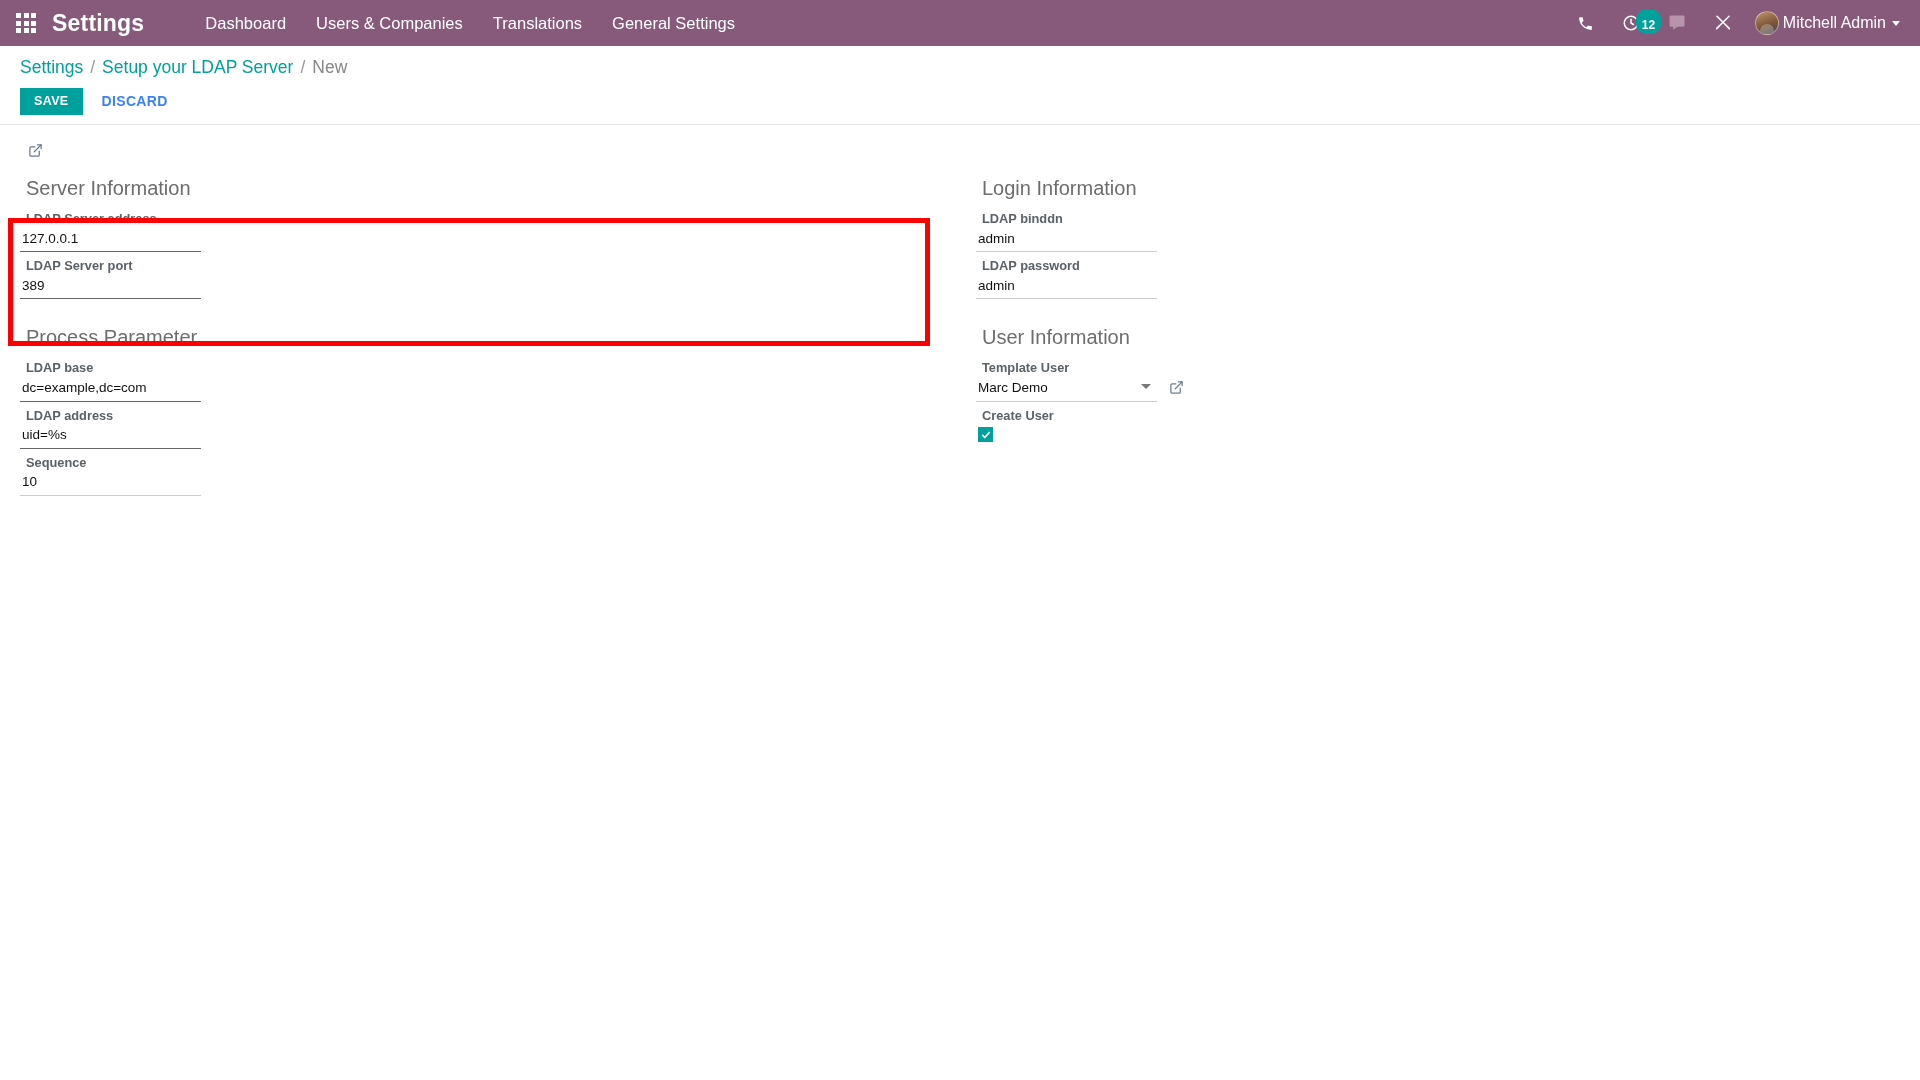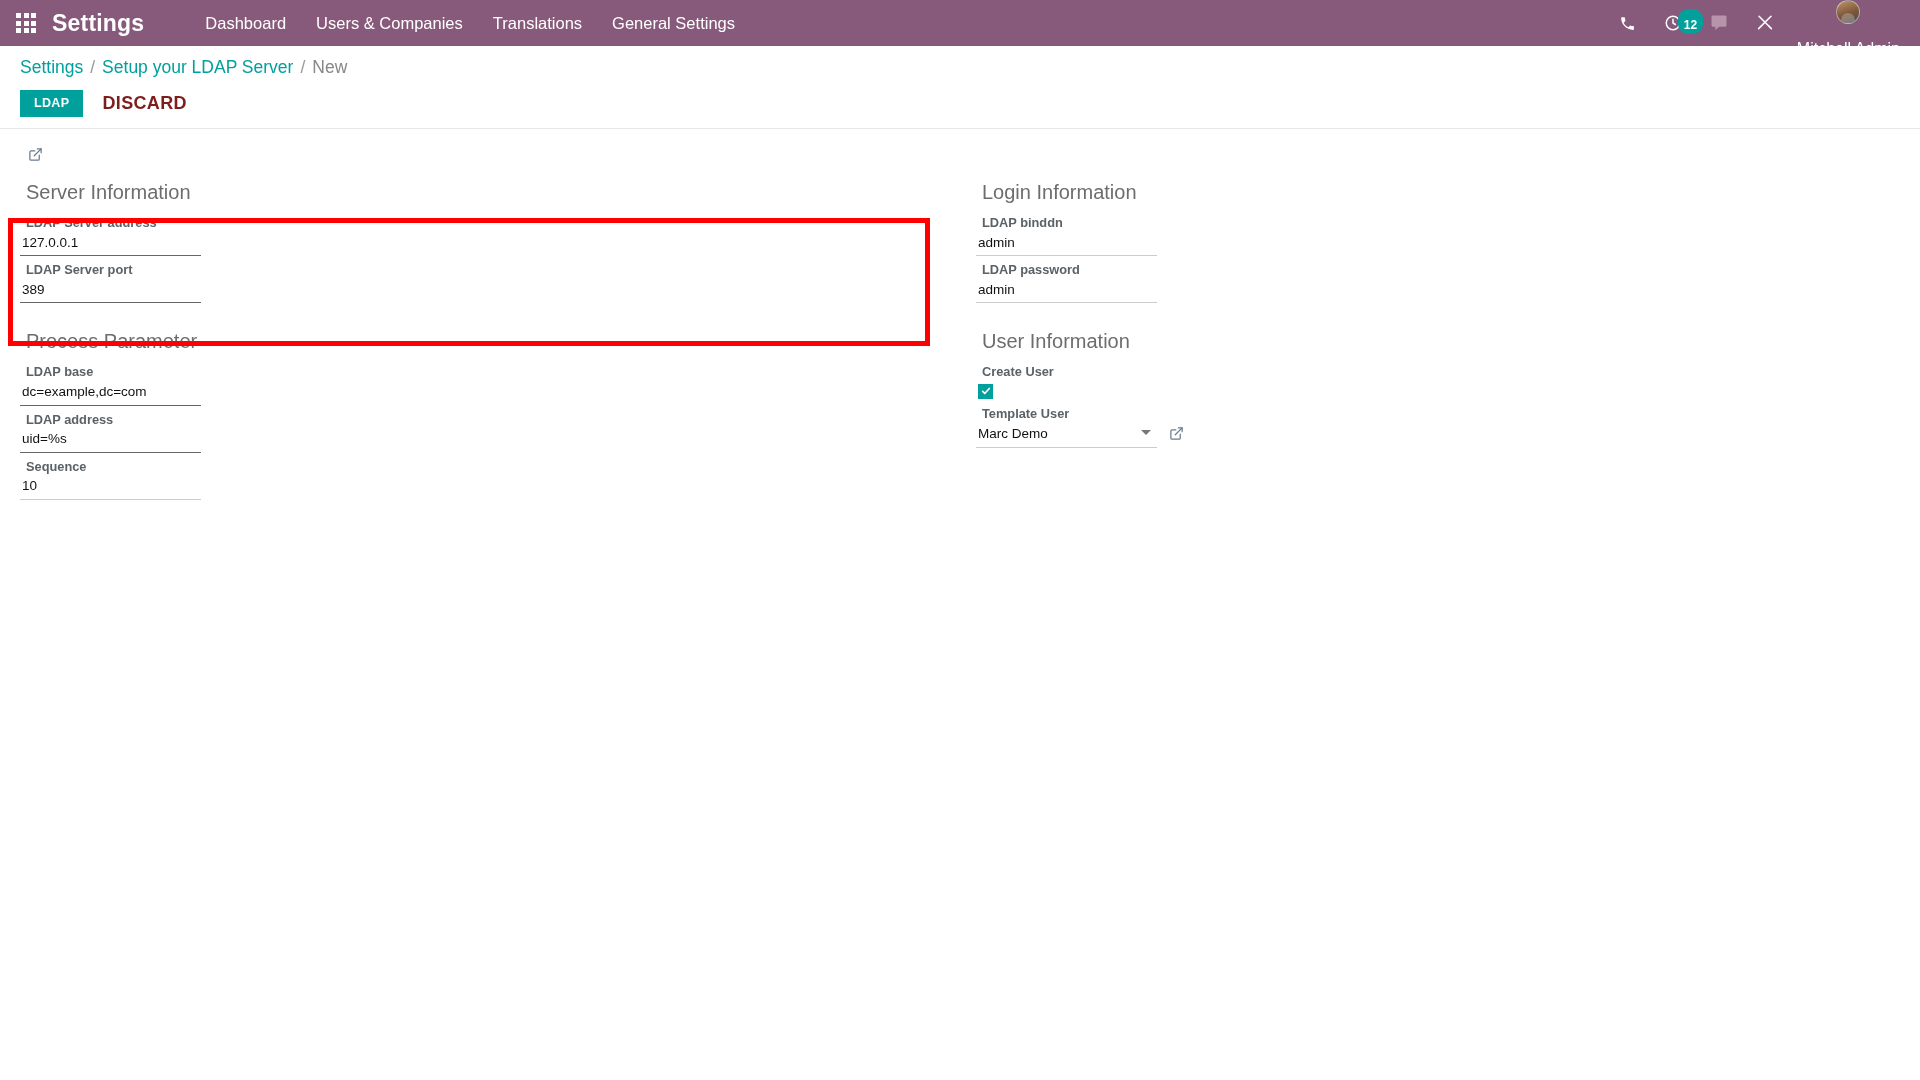--- a/index.html
+++ b/index.html
@@ -86,8 +86,7 @@
     height: 46px;
     padding: 0 10px 0 8px;
     cursor: pointer;
-    gap: 16px;
-    flex-direction: column;
+    gap: 4px;
   }
   .avatar {
     width: 24px; height: 24px;

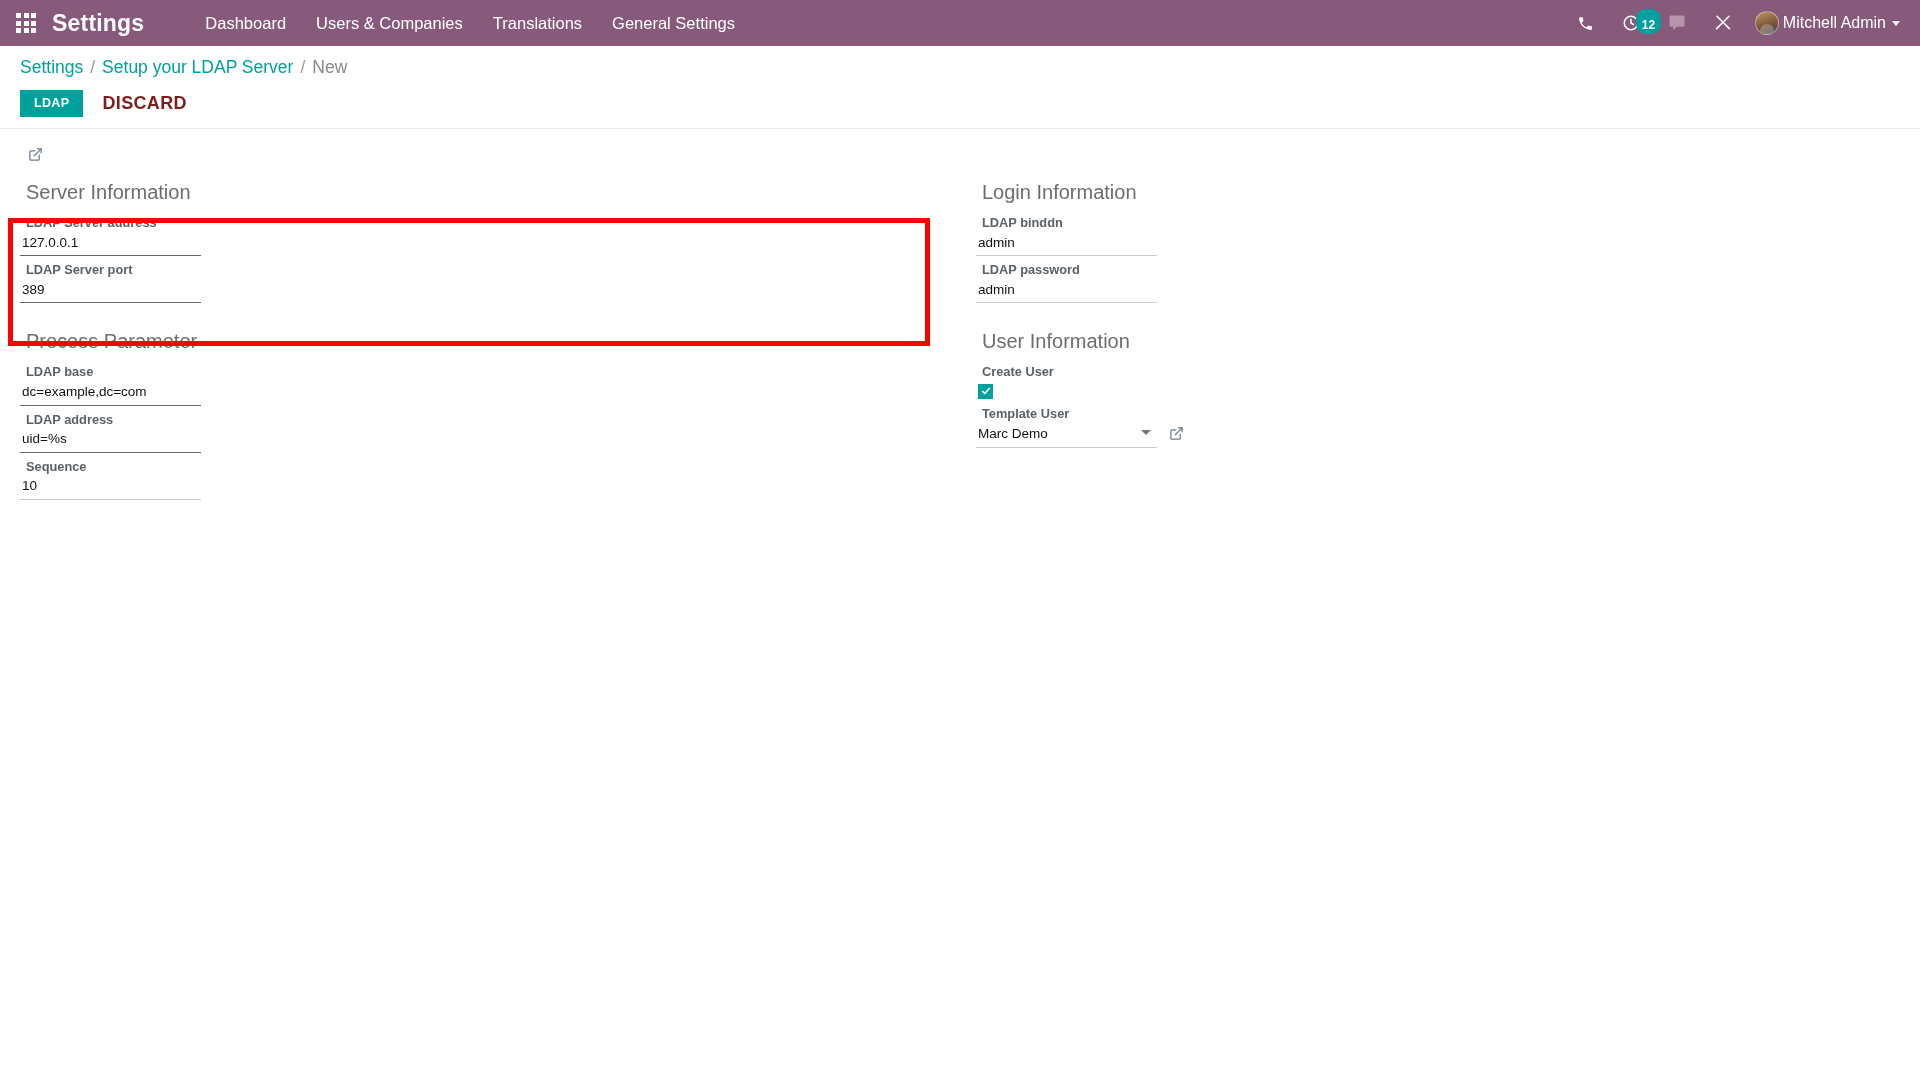--- a/index.html
+++ b/index.html
@@ -374,7 +374,7 @@
   </div>
 
   <div class="cp-buttons">
-    <button class="btn-save">LDAP</button>
+    <button class="btn-save">SAVE</button>
     <button class="btn-discard">DISCARD</button>
   </div>
 

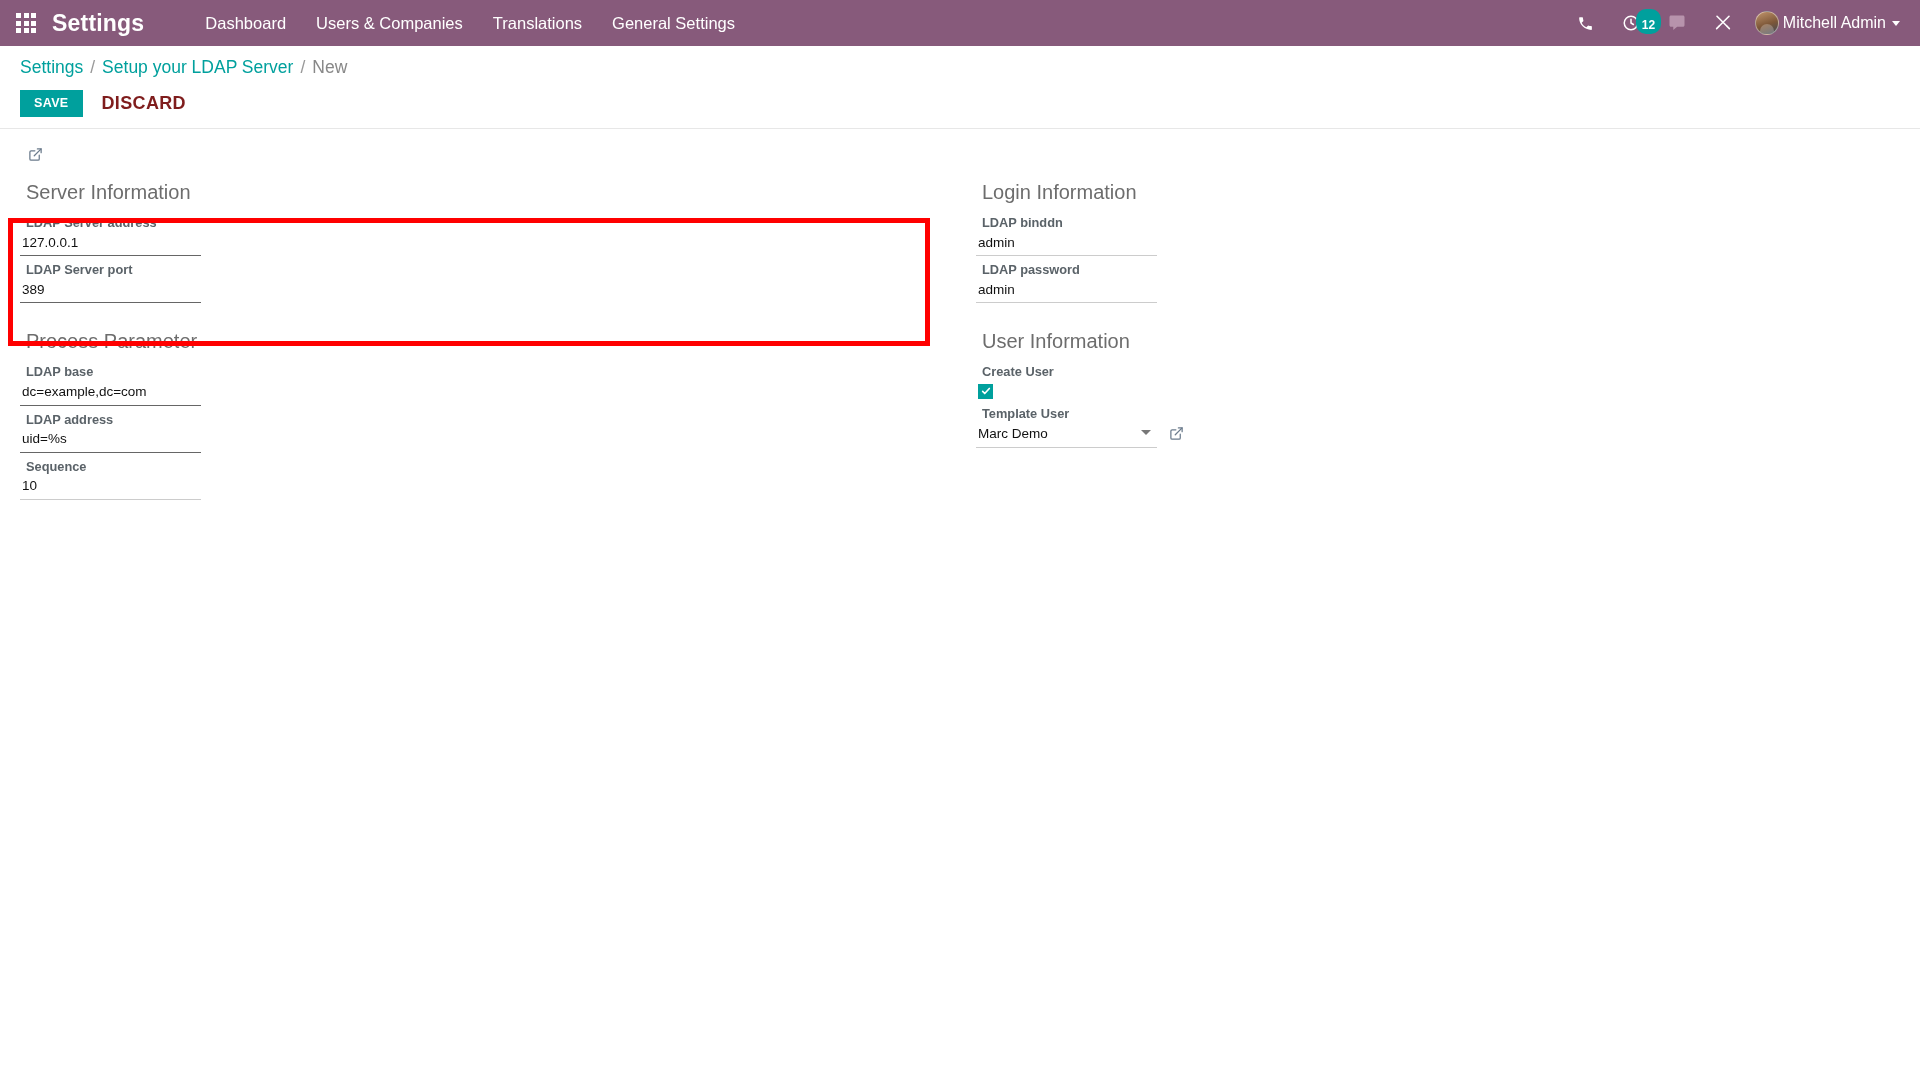--- a/index.html
+++ b/index.html
@@ -154,9 +154,9 @@
   }
   .btn-discard {
     background: transparent;
-    color: #7f1d1d;
+    color: #3b82f6;
     border: 1px solid transparent;
-    font-size: 18px;
+    font-size: 14px;
     font-weight: bold;
     letter-spacing: .35px;
     padding: 6px 10px 7px;

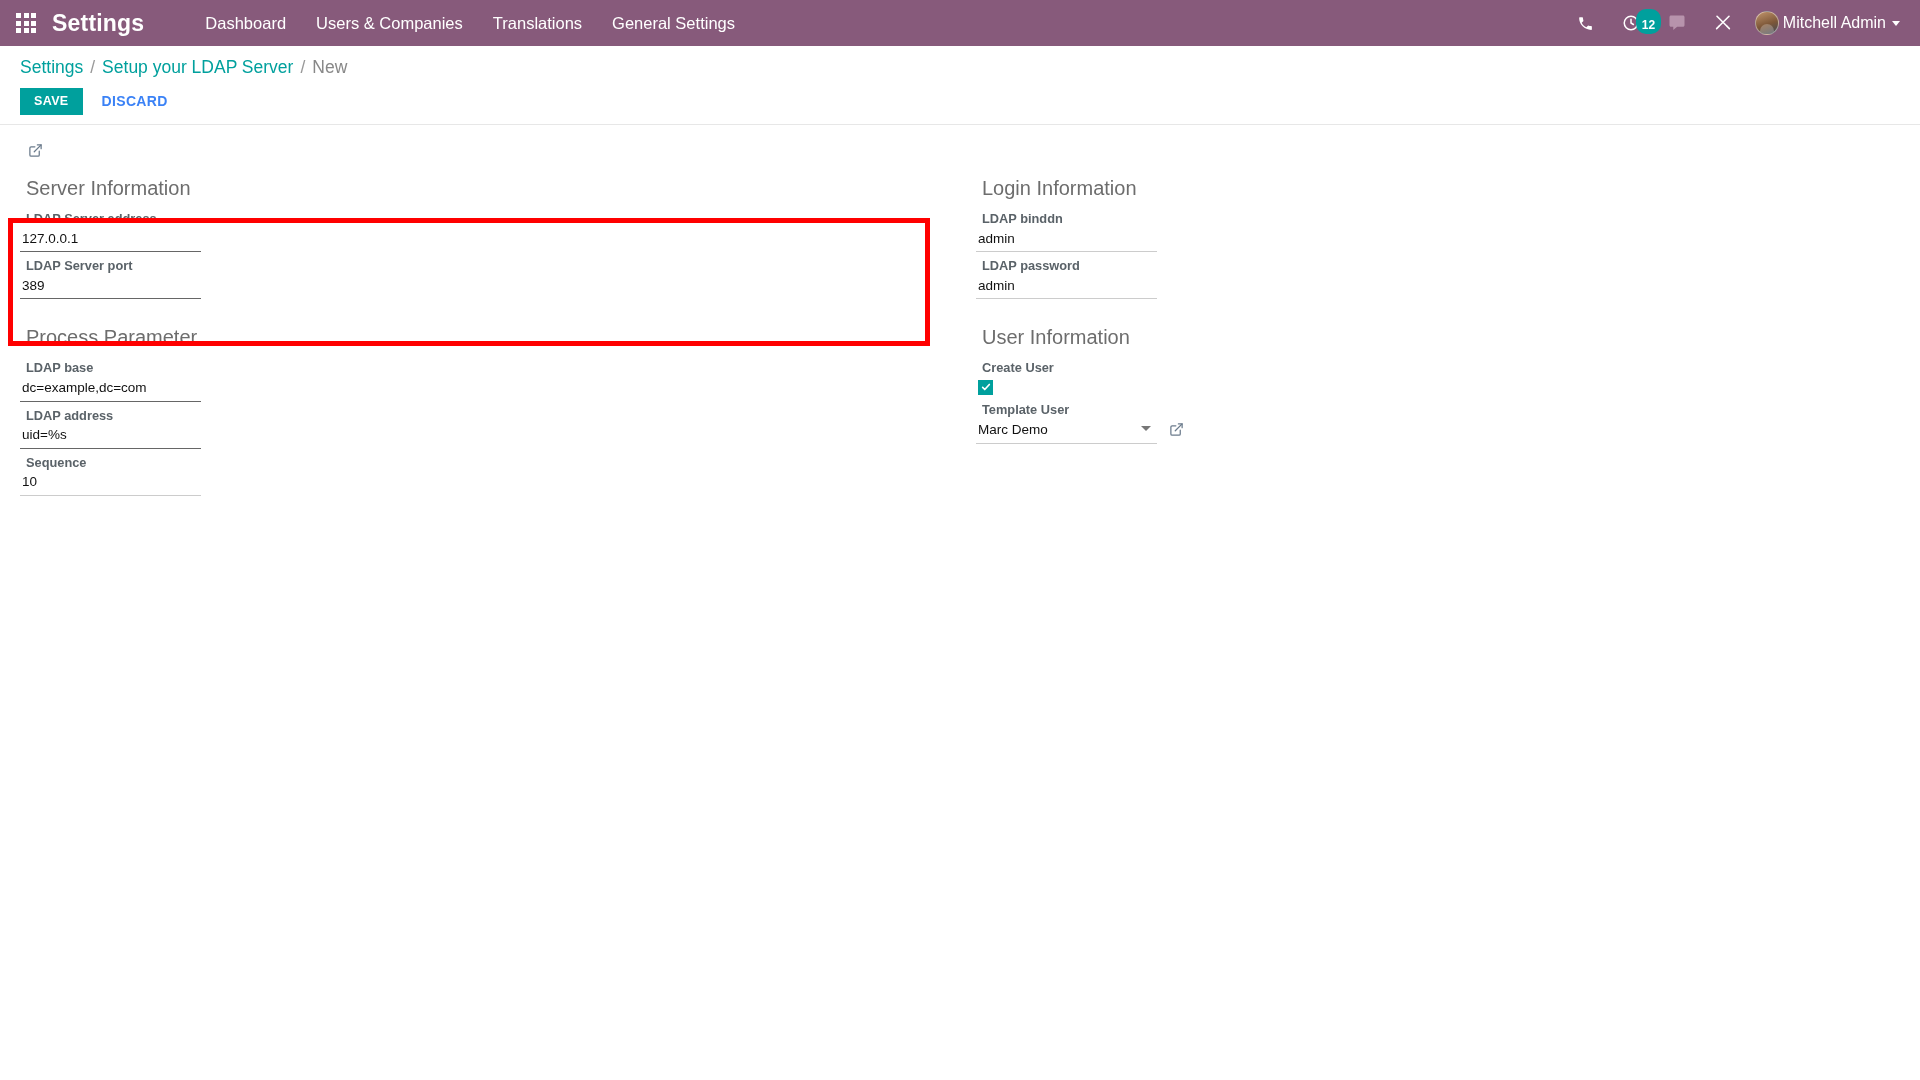--- a/index.html
+++ b/index.html
@@ -464,17 +464,6 @@
 
       <div class="group">
         <div class="group-title">User Information</div>
-
-        <div class="field-row">
-          <div class="field-label">Create User</div>
-          <div class="field-value">
-            <span class="checkbox-checked">
-              <svg width="10" height="10" viewBox="0 0 24 24" fill="none" stroke="#ffffff" stroke-width="4" stroke-linecap="round" stroke-linejoin="round">
-                <path d="M4 13l5 5L20 6"></path>
-              </svg>
-            </span>
-          </div>
-        </div>
 
         <div class="field-row">
           <div class="field-label">Template User</div>
@@ -496,6 +485,17 @@
             </div>
           </div>
         </div>
+
+        <div class="field-row">
+          <div class="field-label">Create User</div>
+          <div class="field-value">
+            <span class="checkbox-checked">
+              <svg width="10" height="10" viewBox="0 0 24 24" fill="none" stroke="#ffffff" stroke-width="4" stroke-linecap="round" stroke-linejoin="round">
+                <path d="M4 13l5 5L20 6"></path>
+              </svg>
+            </span>
+          </div>
+        </div>
       </div>
 
     </div>

